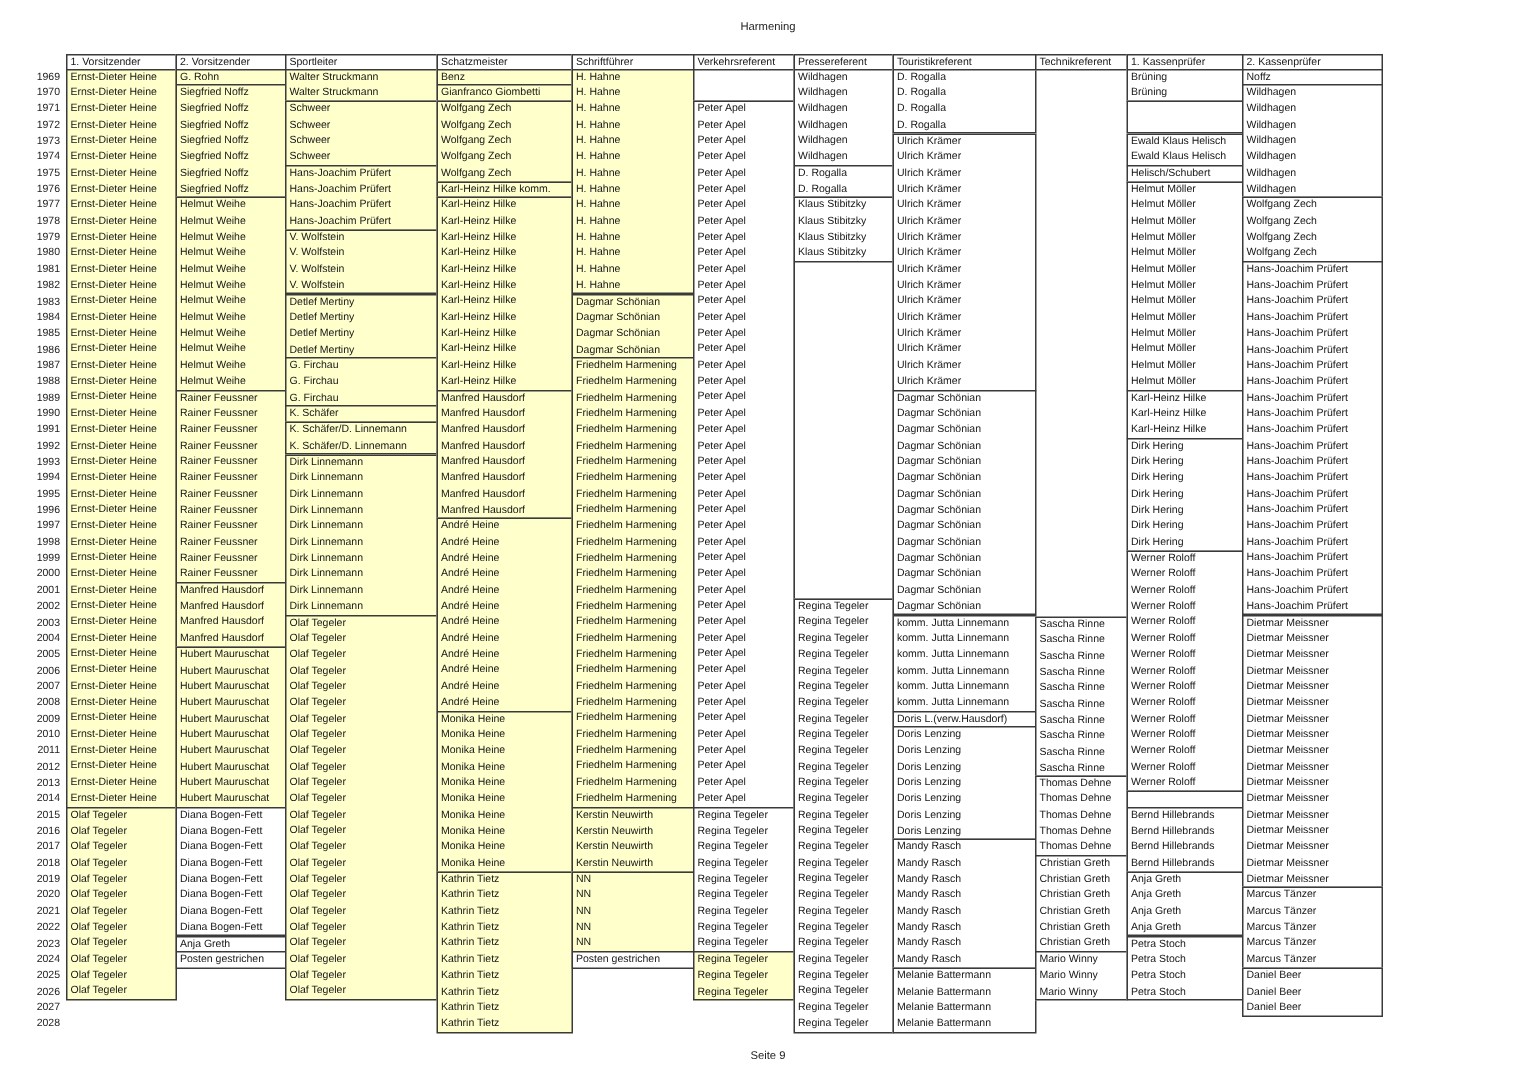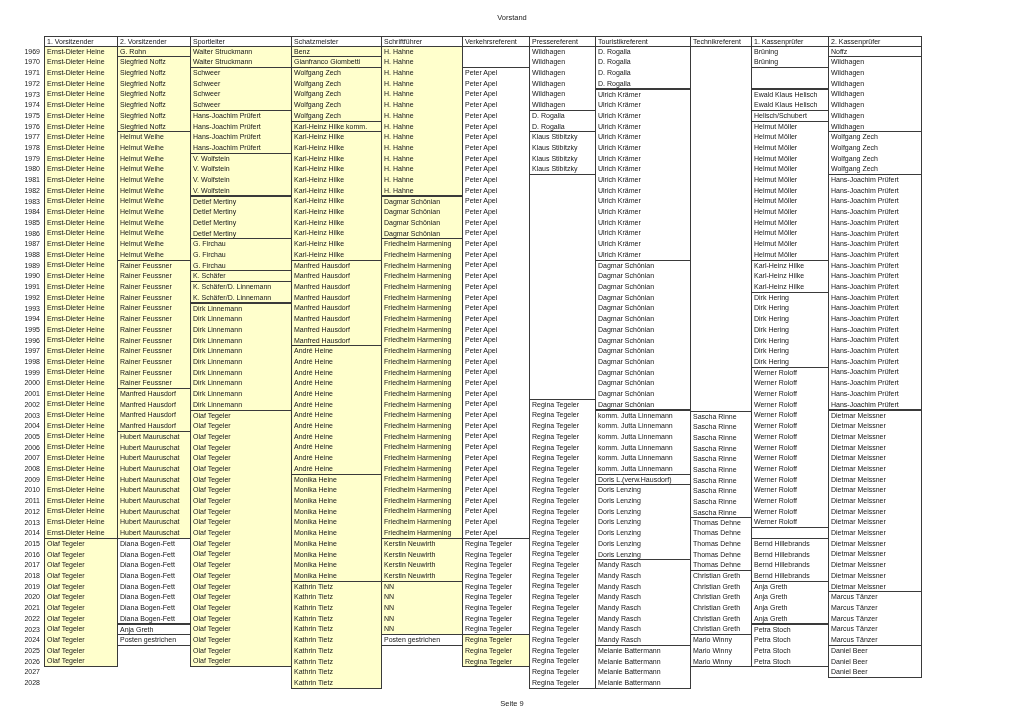--- a/index.html
+++ b/index.html
@@ -46,7 +46,7 @@
 </head>
 <body>
 
-<div class="page-title">Vorstand</div>
+<div class="page-title">Harmening</div>
 
 <div class="sheet">
     <div class="year" style="top: 10.7px;">1969</div>

